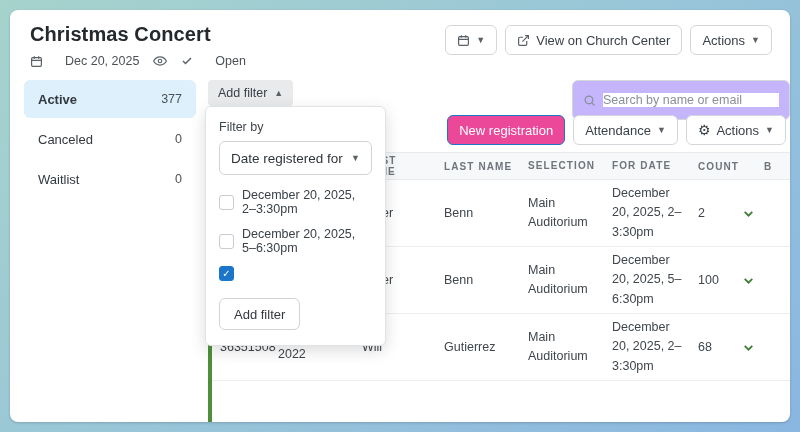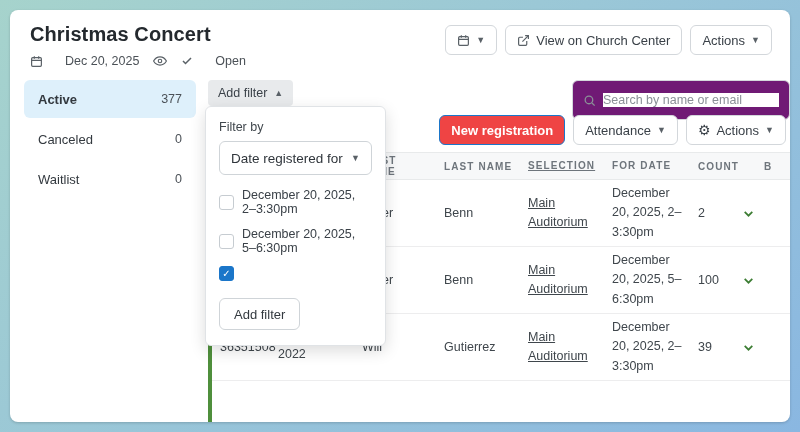--- a/index.html
+++ b/index.html
@@ -55,7 +55,7 @@
   }
   .search{
     display:flex; align-items:center; gap:7px; width:218px; height:40px; padding:0 10px;
-    border:1px solid #d4d8dc; border-radius:6px; background:#701a75;
+    border:1px solid #d4d8dc; border-radius:6px; background:#c4b5fd;
   }
   .search input{ border:none; outline:none; width:100%; font-size:12.5px; color:#33393f; font-family:inherit; }
   .search input::placeholder{ color:#8a9097; }

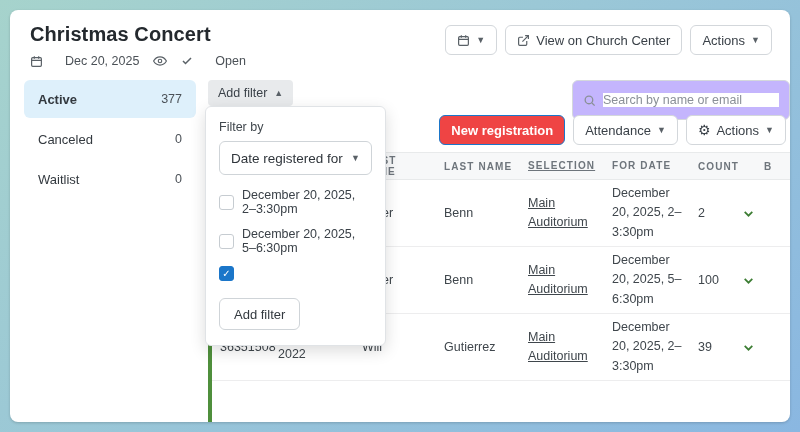--- a/index.html
+++ b/index.html
@@ -61,7 +61,7 @@
   .search input::placeholder{ color:#8a9097; }
   
   .tb2{ display:flex; justify-content:flex-end; align-items:center; gap:8px; margin-top:7px; padding-right:4px; }
-  .btn-primary{ background:#ef4444; border-color:#1b76c9; color:#fff; font-weight:700; }
+  .btn-primary{ background:#ec4899; border-color:#1b76c9; color:#fff; font-weight:400; }
   .gear{ font-size:14px; color:#3a4148; line-height:1; }
   
   .tablewrap{ position:relative; margin-top:7px; }

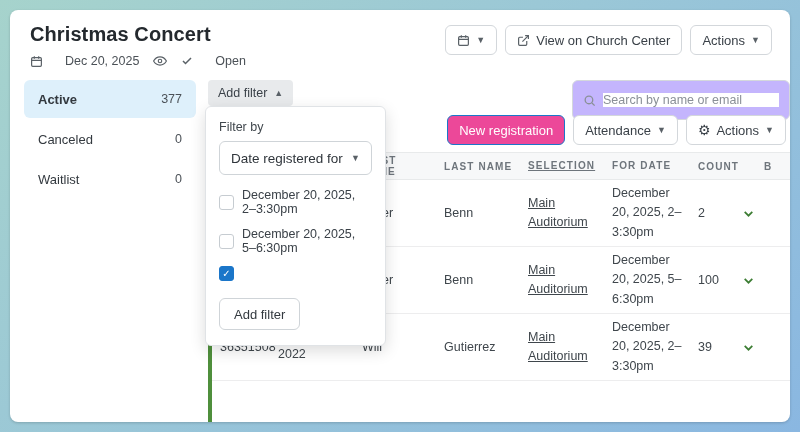--- a/index.html
+++ b/index.html
@@ -77,7 +77,7 @@
   .c-reg{ width:84px; flex:0 0 84px; }
   .c-first{ width:82px; flex:0 0 82px; }
   .c-last{ width:84px; flex:0 0 84px; }
-  .c-sel{ width:84px; flex:0 0 84px; line-height:1.55;text-decoration:underline; }
+  .c-sel{ width:84px; flex:0 0 84px; line-height:1.55; }
   .c-for{ width:86px; flex:0 0 86px; line-height:1.55; }
   .c-count{ width:44px; flex:0 0 44px; }
   .c-chev{ width:22px; flex:0 0 22px; display:flex; align-items:center; }

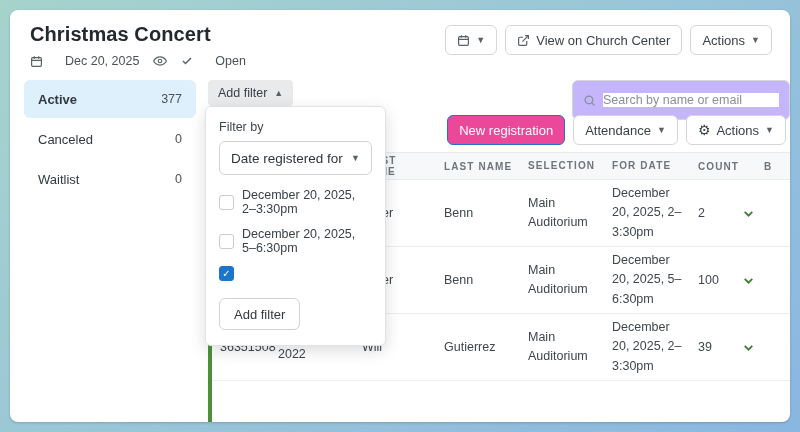--- a/index.html
+++ b/index.html
@@ -306,7 +306,7 @@
               <span class="td c-last">Gutierrez</span>
               <span class="td c-sel">Main Auditorium</span>
               <span class="td c-for">December 20, 2025, 2–3:30pm</span>
-              <span class="td c-count">39</span>
+              <span class="td c-count">68</span>
               <span class="td c-chev">
                 <span class="chev-down">
                   <svg width="13" height="13" viewBox="0 0 24 24" fill="none" stroke="currentColor" stroke-width="3.2">

